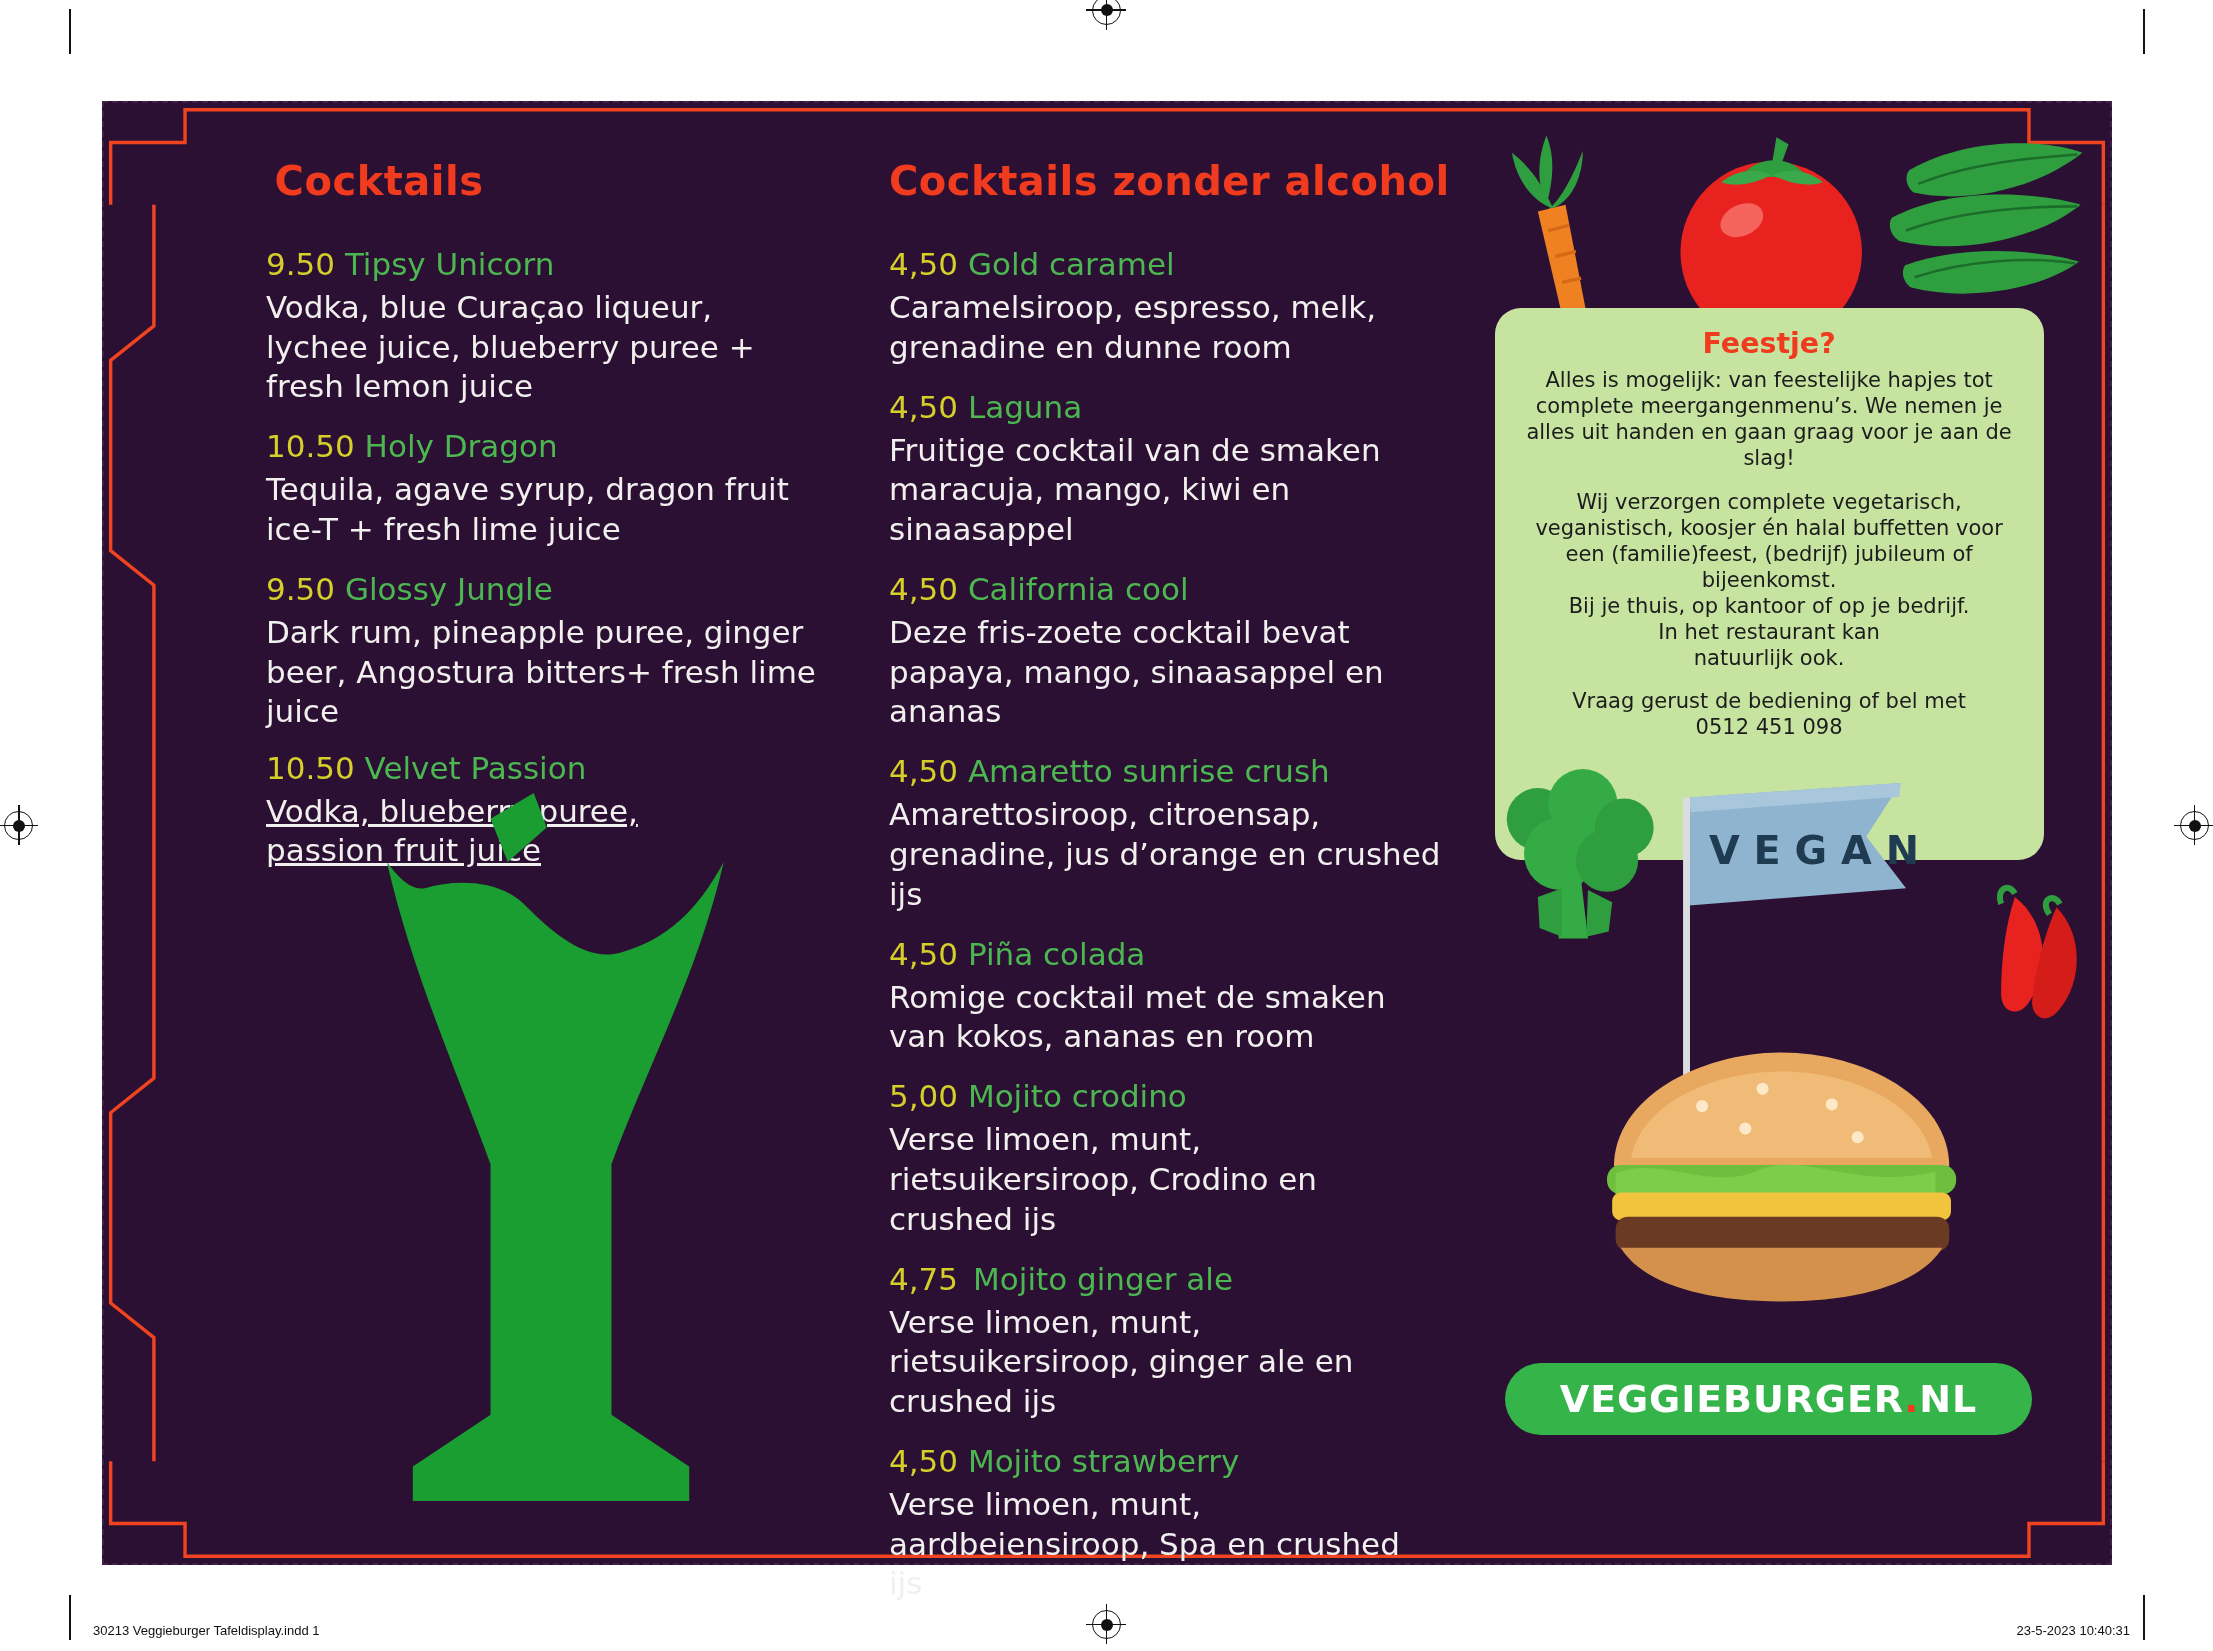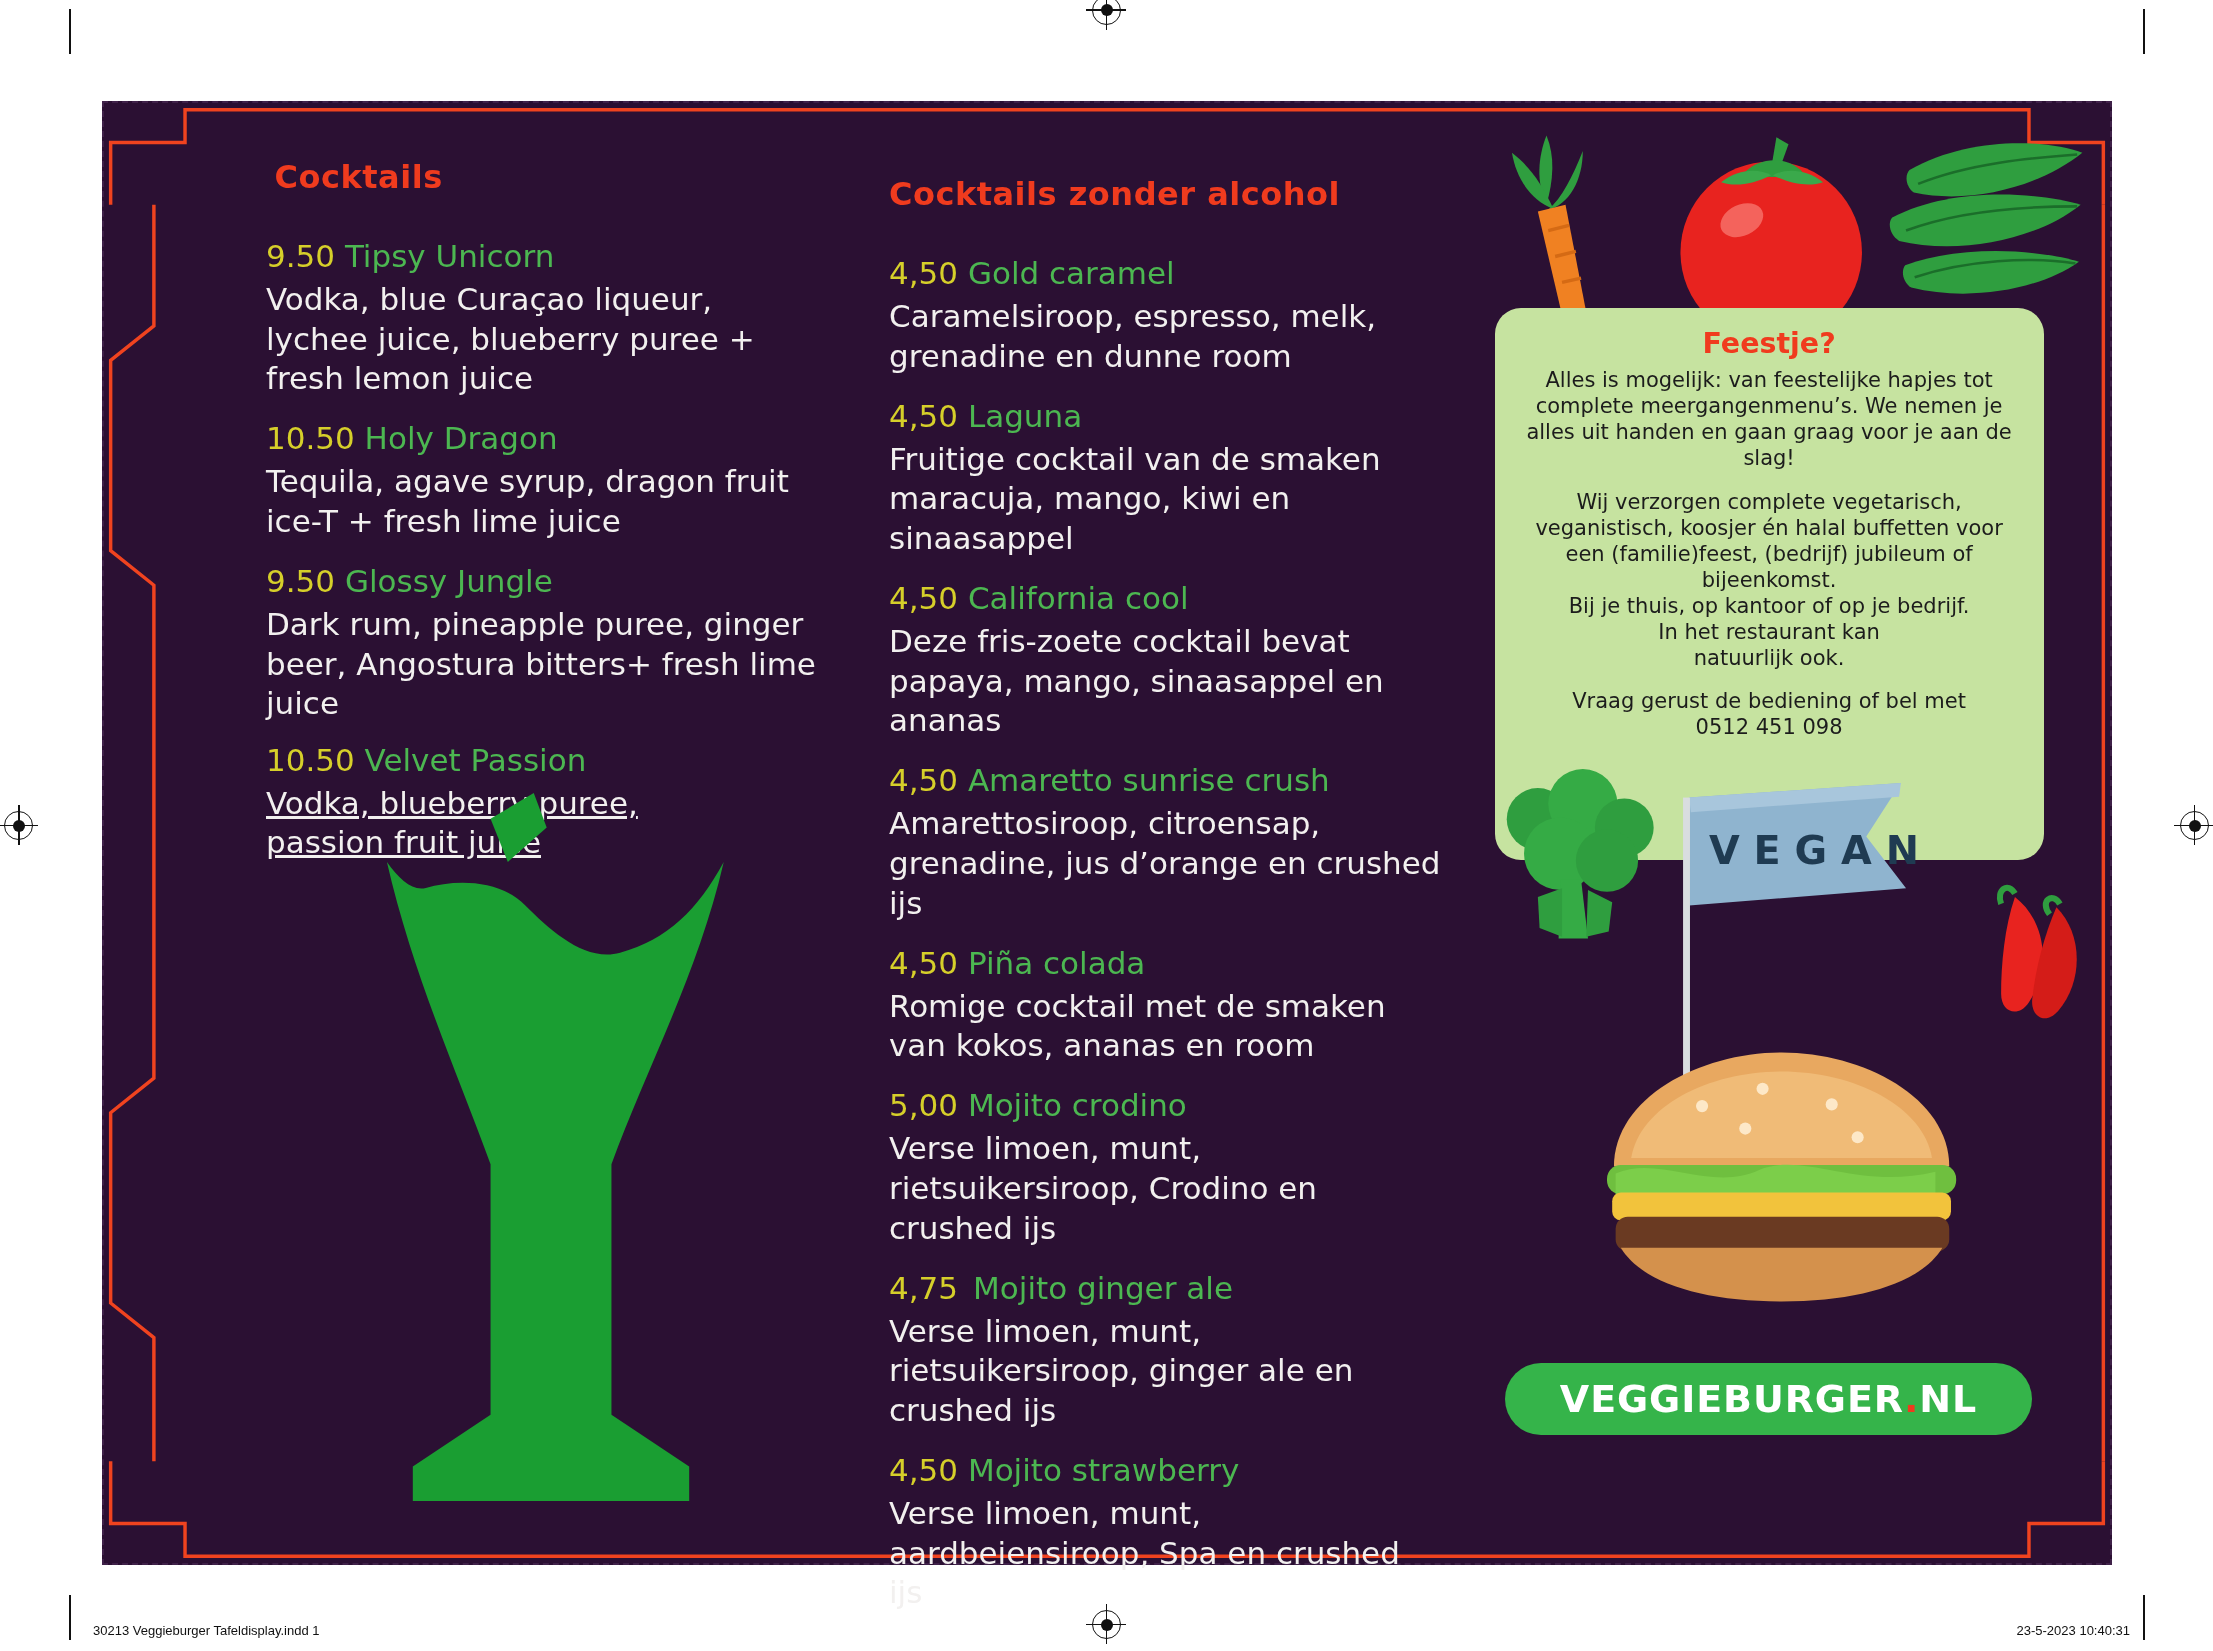--- a/index.html
+++ b/index.html
@@ -109,7 +109,7 @@
   .col-title {
     font-family: "DejaVu Sans", sans-serif;
     font-weight: bold;
-    font-size: 32px;
+    font-size: 40px;
     letter-spacing: 0.5px;
     color: #f03b1e;
     margin: 0 0 43px 0;

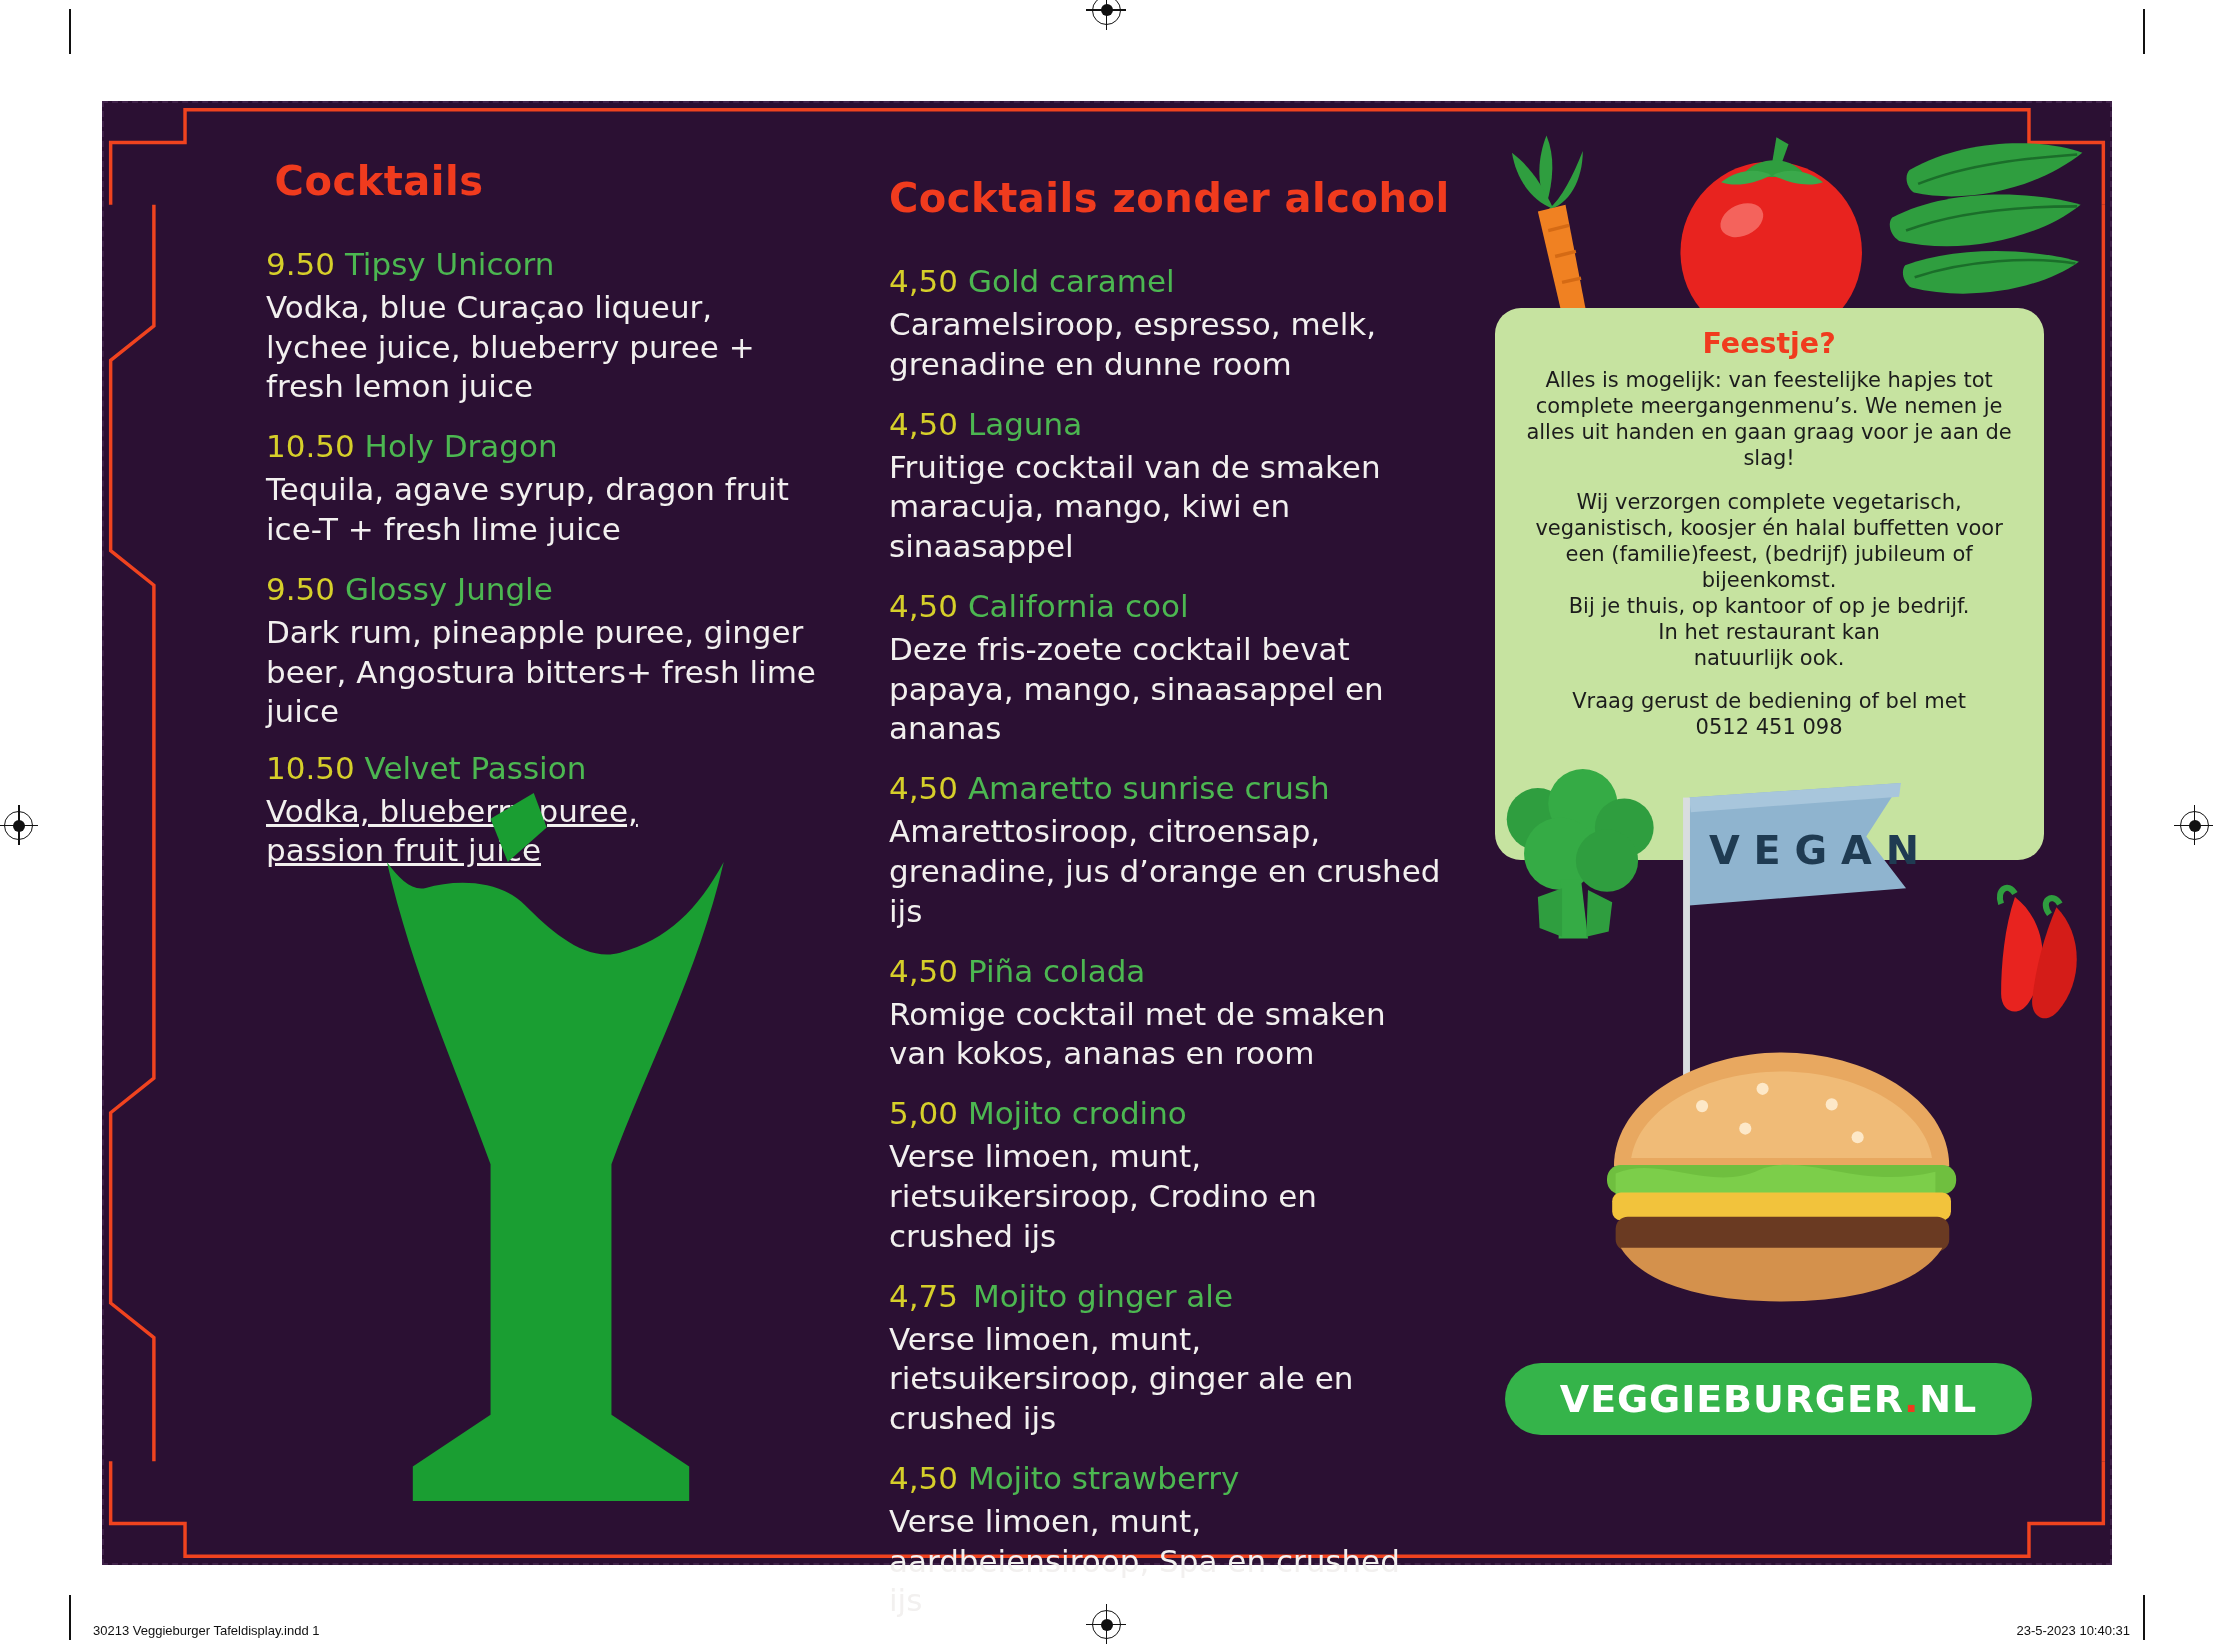--- a/index.html
+++ b/index.html
@@ -104,7 +104,7 @@
     box-sizing: border-box;
   }
   .col-1 { left: 164px;  top: 57px;  width: 571px; }
-  .col-2 { left: 787px;  top: 74px;  width: 571px; }
+  .col-2 { left: 787px;  top: 57px;  width: 571px; }
 
   .col-title {
     font-family: "DejaVu Sans", sans-serif;

